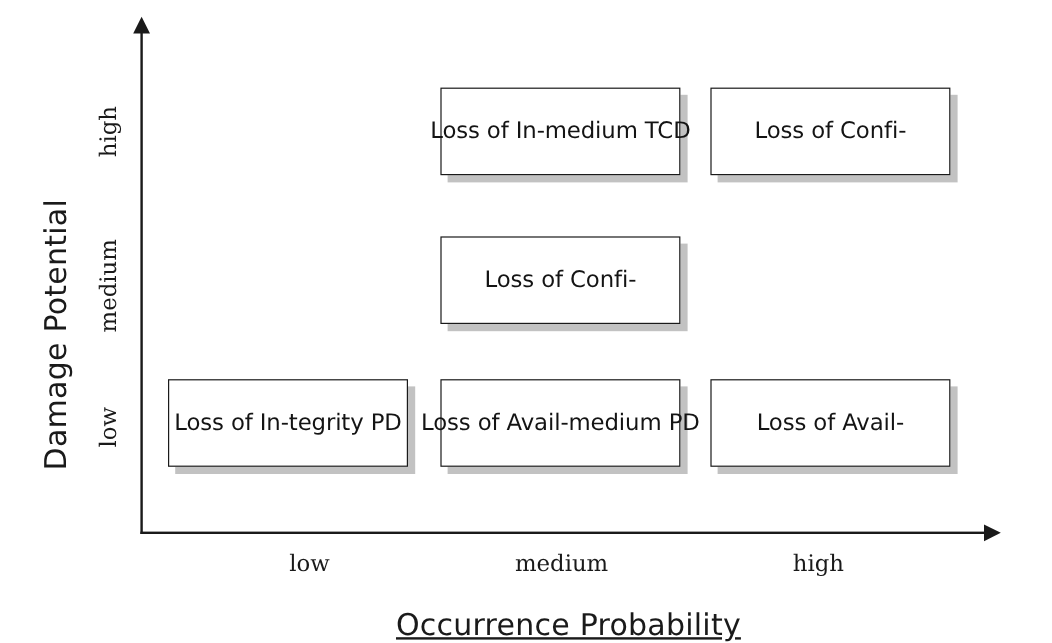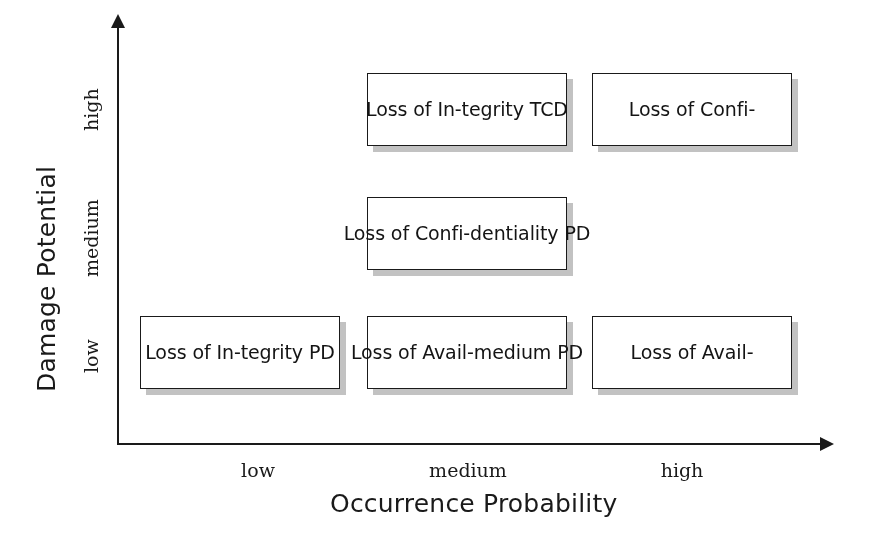--- a/index.html
+++ b/index.html
@@ -158,7 +158,7 @@
 
   <div class="cell-box col-medium row-high">
     <span class="cell-line">Loss of In-</span>
-    <span class="cell-line">tegrity TCD</span>
+    <span class="cell-line">medium TCD</span>
   </div>
   <div class="cell-box col-high row-high">
     <span class="cell-line">Loss of Confi-</span>

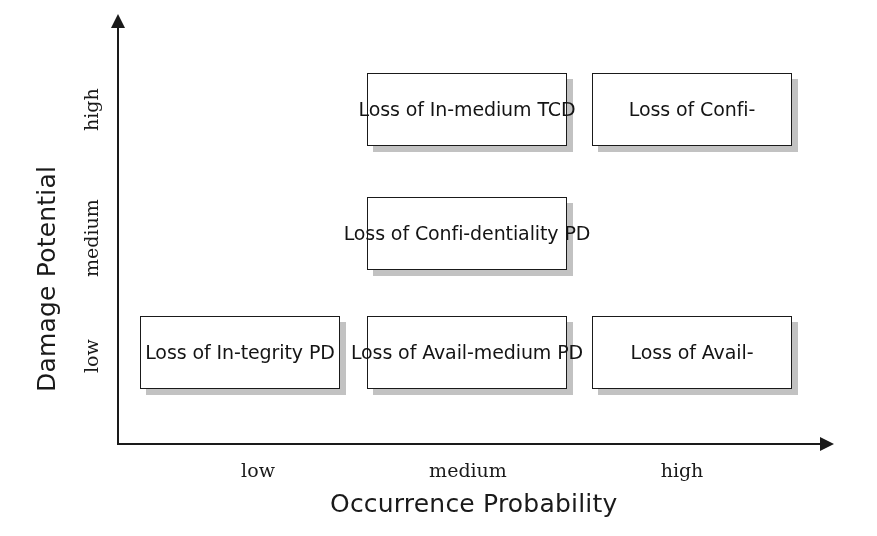--- a/index.html
+++ b/index.html
@@ -166,7 +166,6 @@
 
   <div class="cell-box col-medium row-medium">
     <span class="cell-line">Loss of Confi-</span>
-    <span class="cell-line">dentiality PD</span>
   </div>
 
   <div class="cell-box col-low row-low">

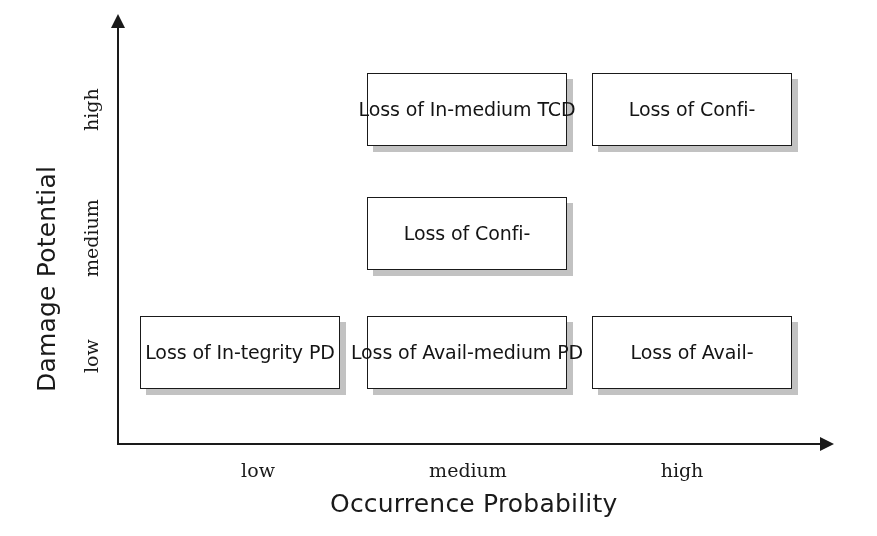--- a/index.html
+++ b/index.html
@@ -75,7 +75,8 @@
   }
   #x-axis-title {
     left: 330px;
-    top: 489px;
+    top: 506px;
+    text-decoration: underline;
   }
 
   

